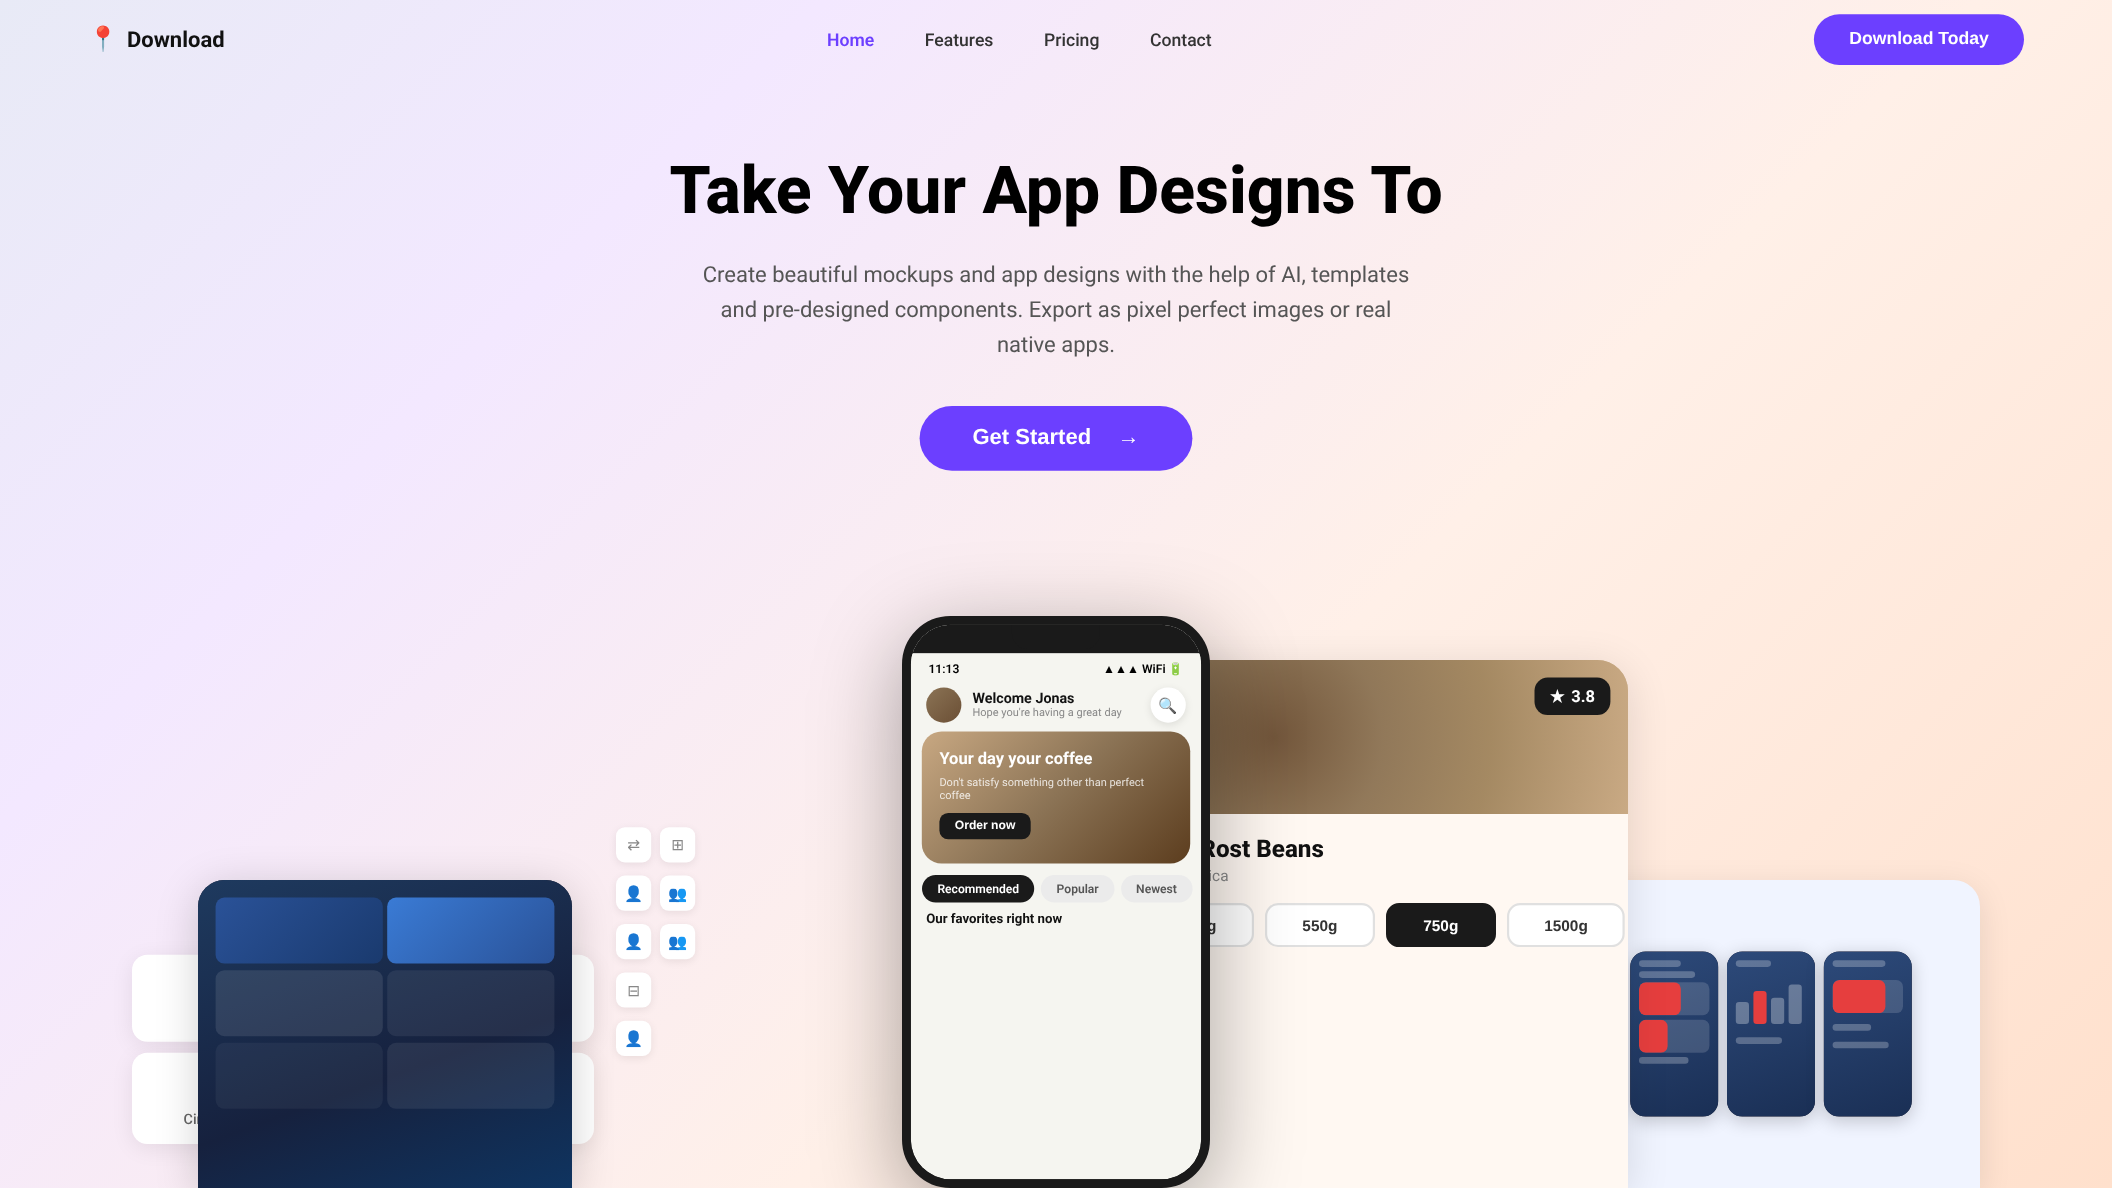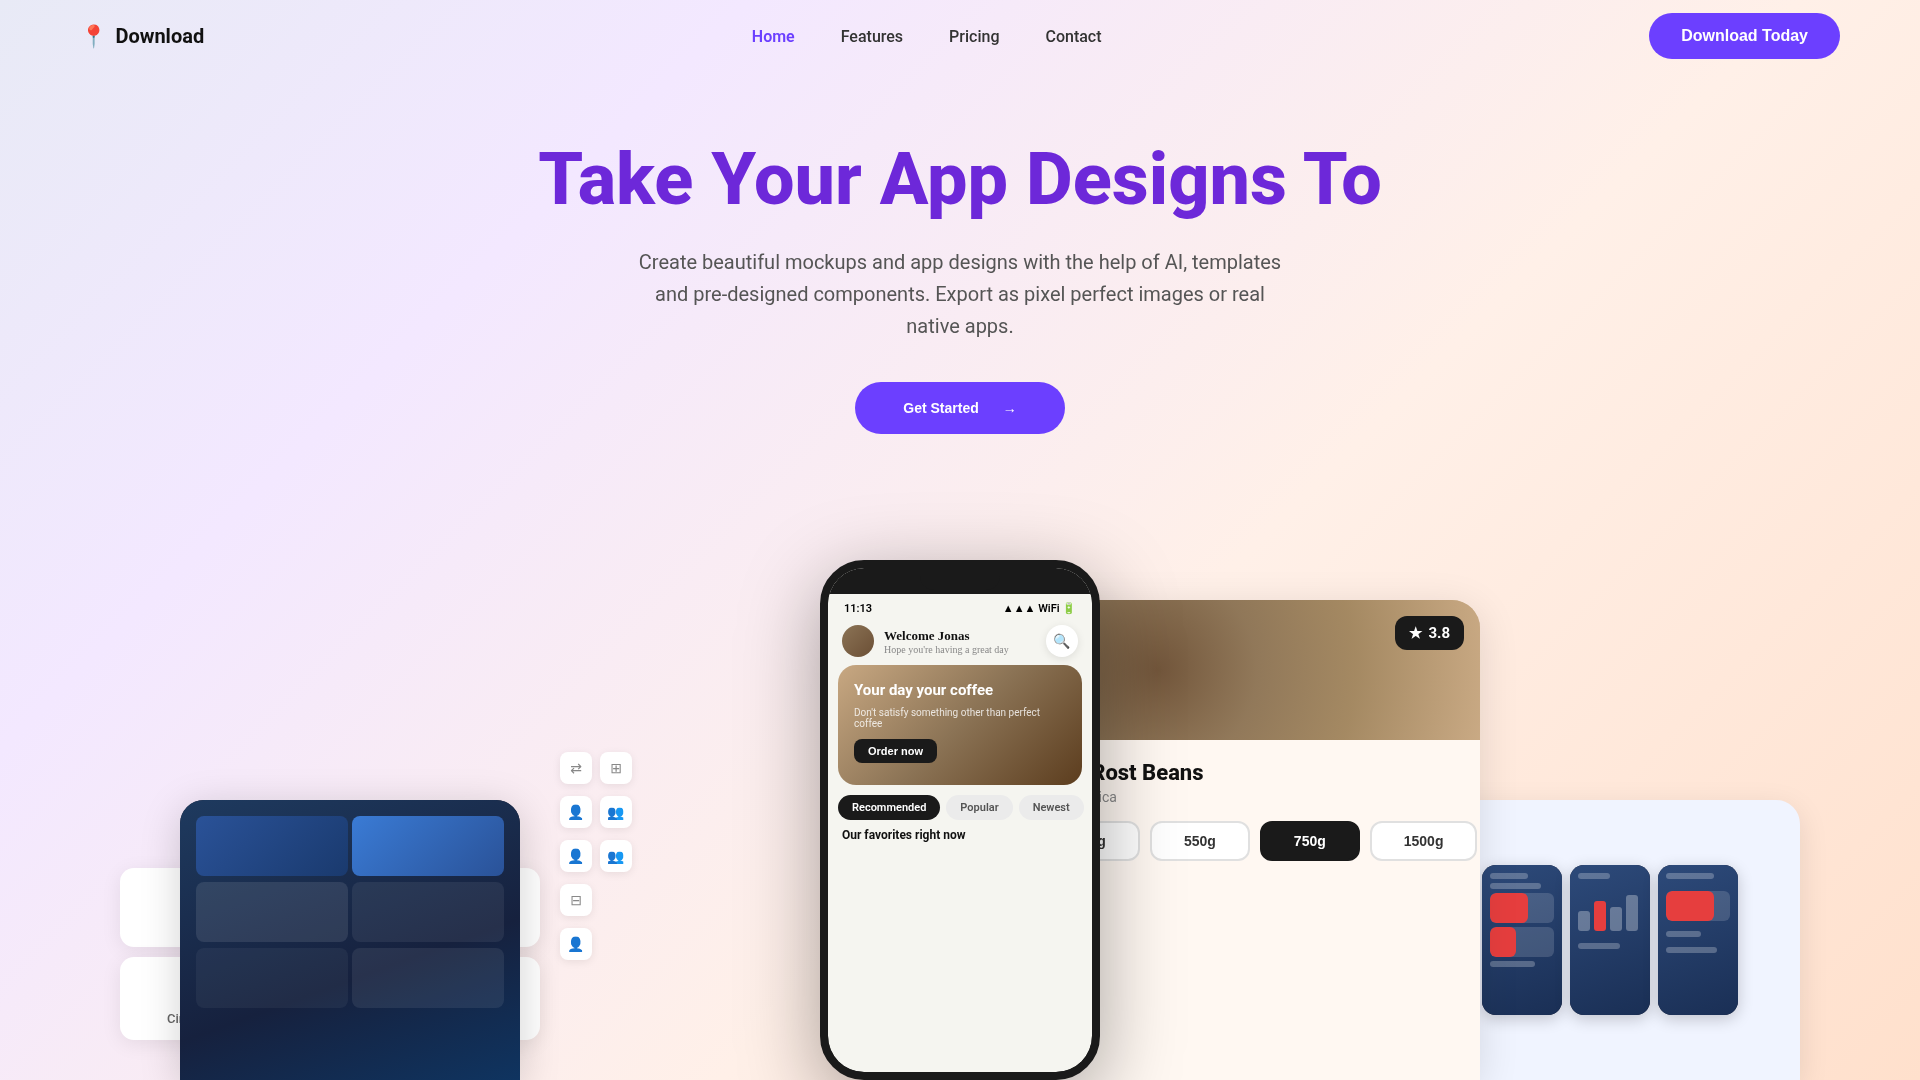--- a/index.html
+++ b/index.html
@@ -65,9 +65,9 @@
       z-index: 5;
     }
     .hero h1 {
-      font-size: 72px;
+      font-size: 60px;
       font-weight: 800;
-      color: #6d28d9;
+      color: #000000;
       line-height: 1.05;
       max-width: 1200px;
       margin: 0 auto 28px;

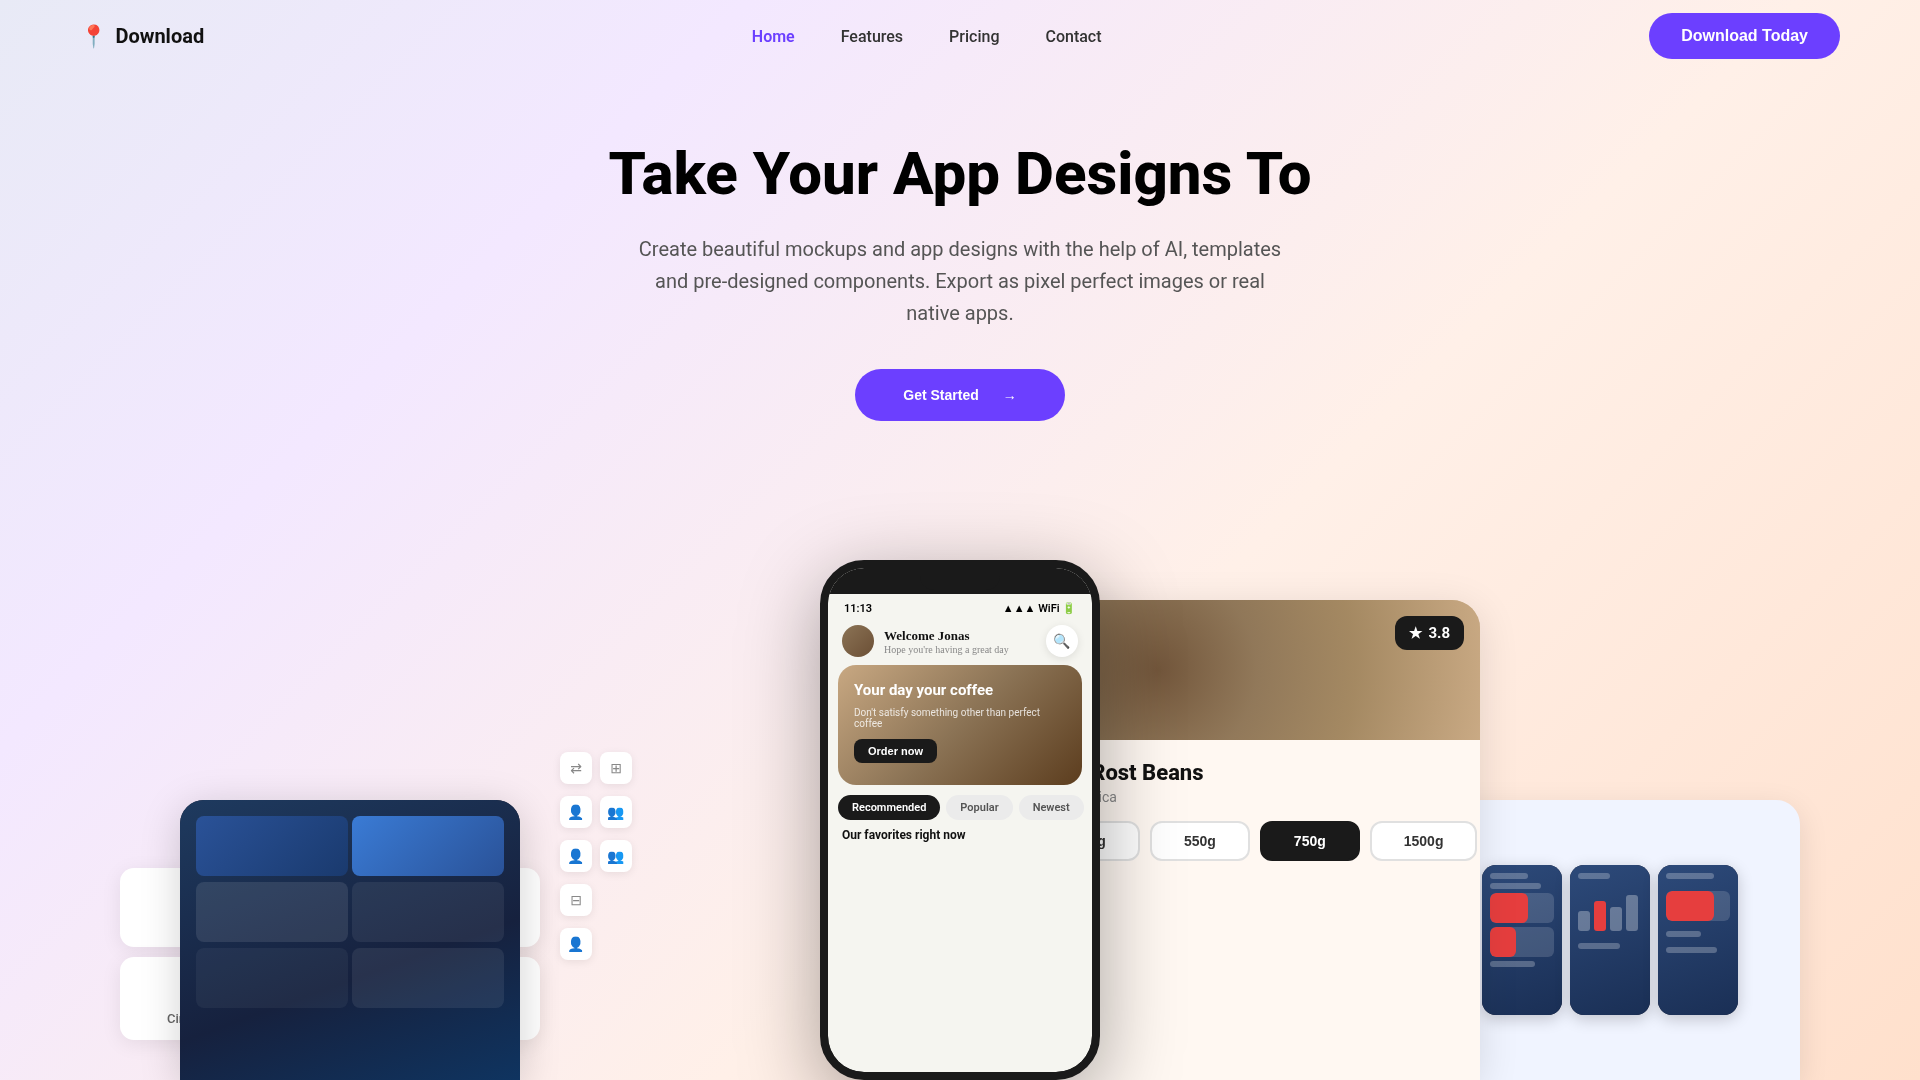--- a/index.html
+++ b/index.html
@@ -85,7 +85,7 @@
       border: none;
       border-radius: 999px;
       padding: 18px 48px;
-      font-size: 14px;
+      font-size: 20px;
       font-weight: 600;
       cursor: pointer;
       display: inline-flex;

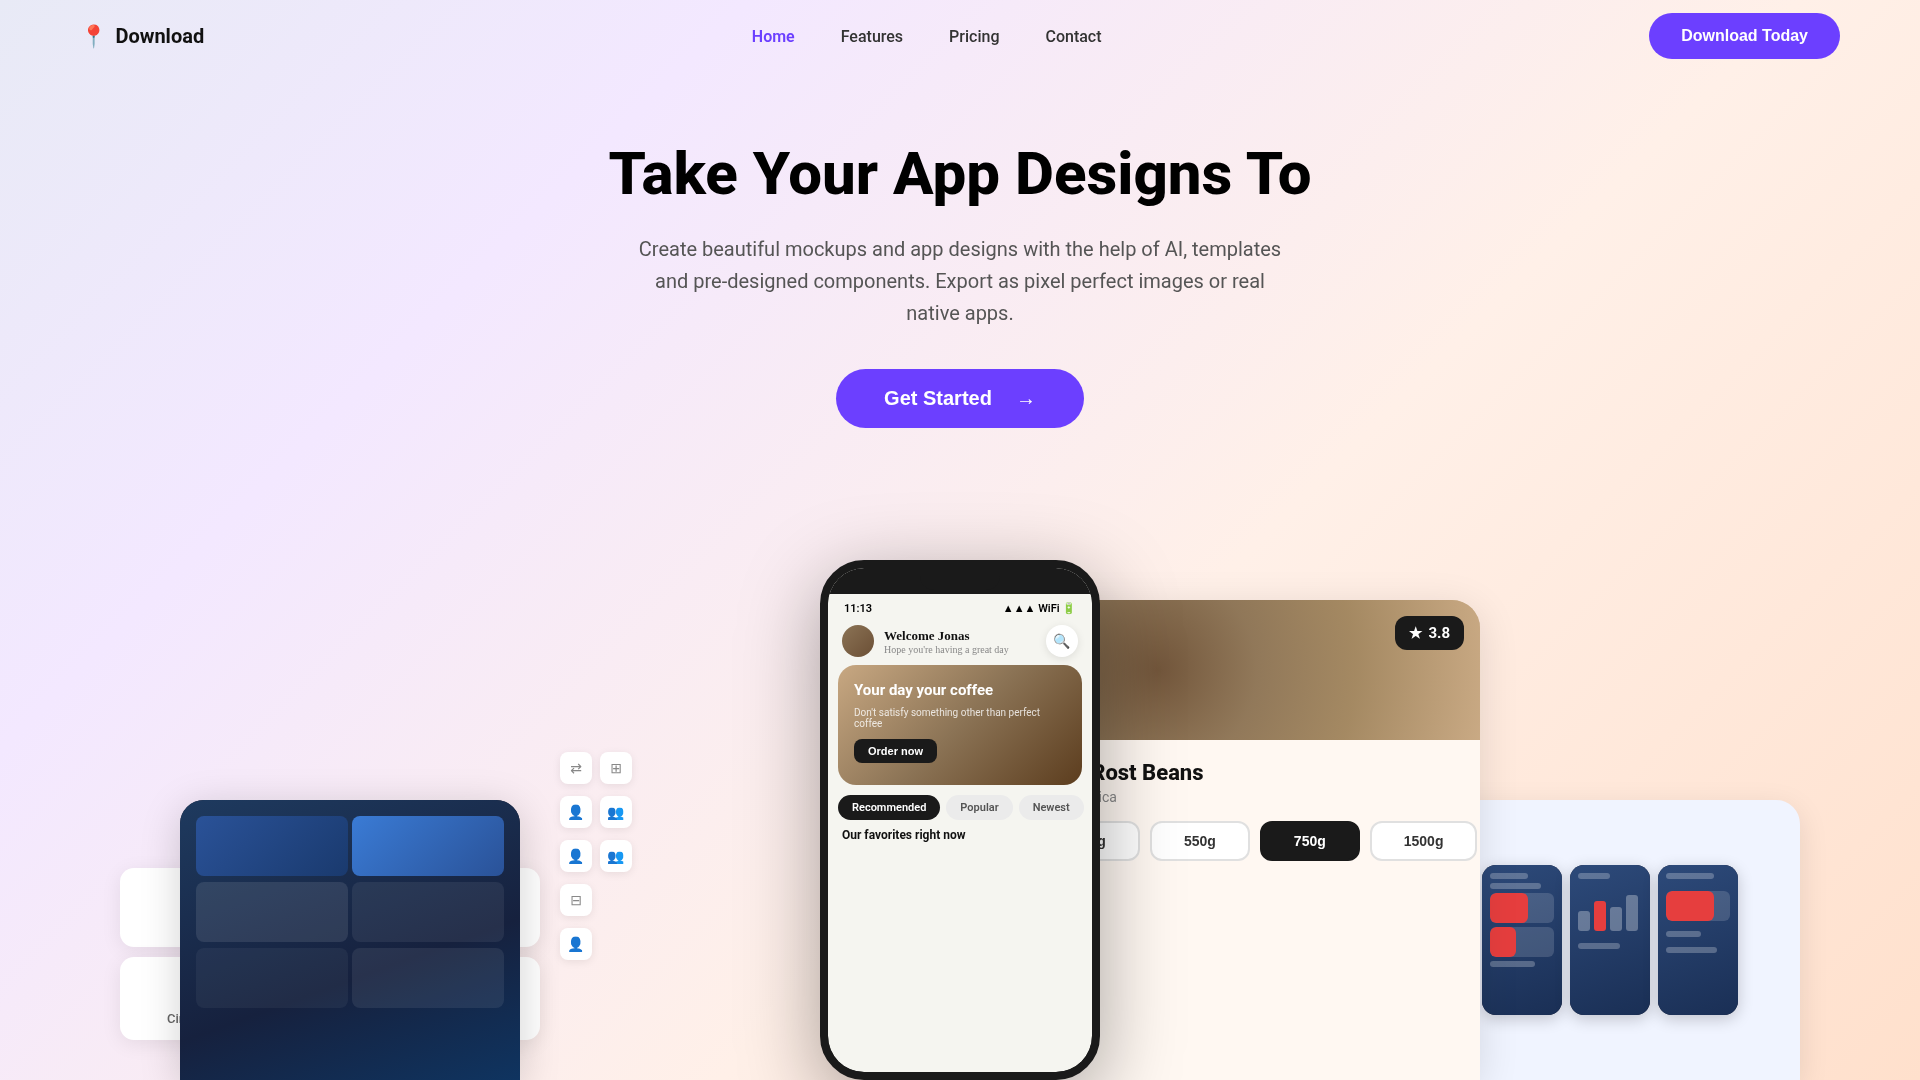--- a/index.html
+++ b/index.html
@@ -289,7 +289,6 @@
       display: flex;
       align-items: center;
       padding: 6px 14px 8px;
-      font-family: Liberation Serif, serif;
     }
     .phone-avatar {
       width: 32px;

